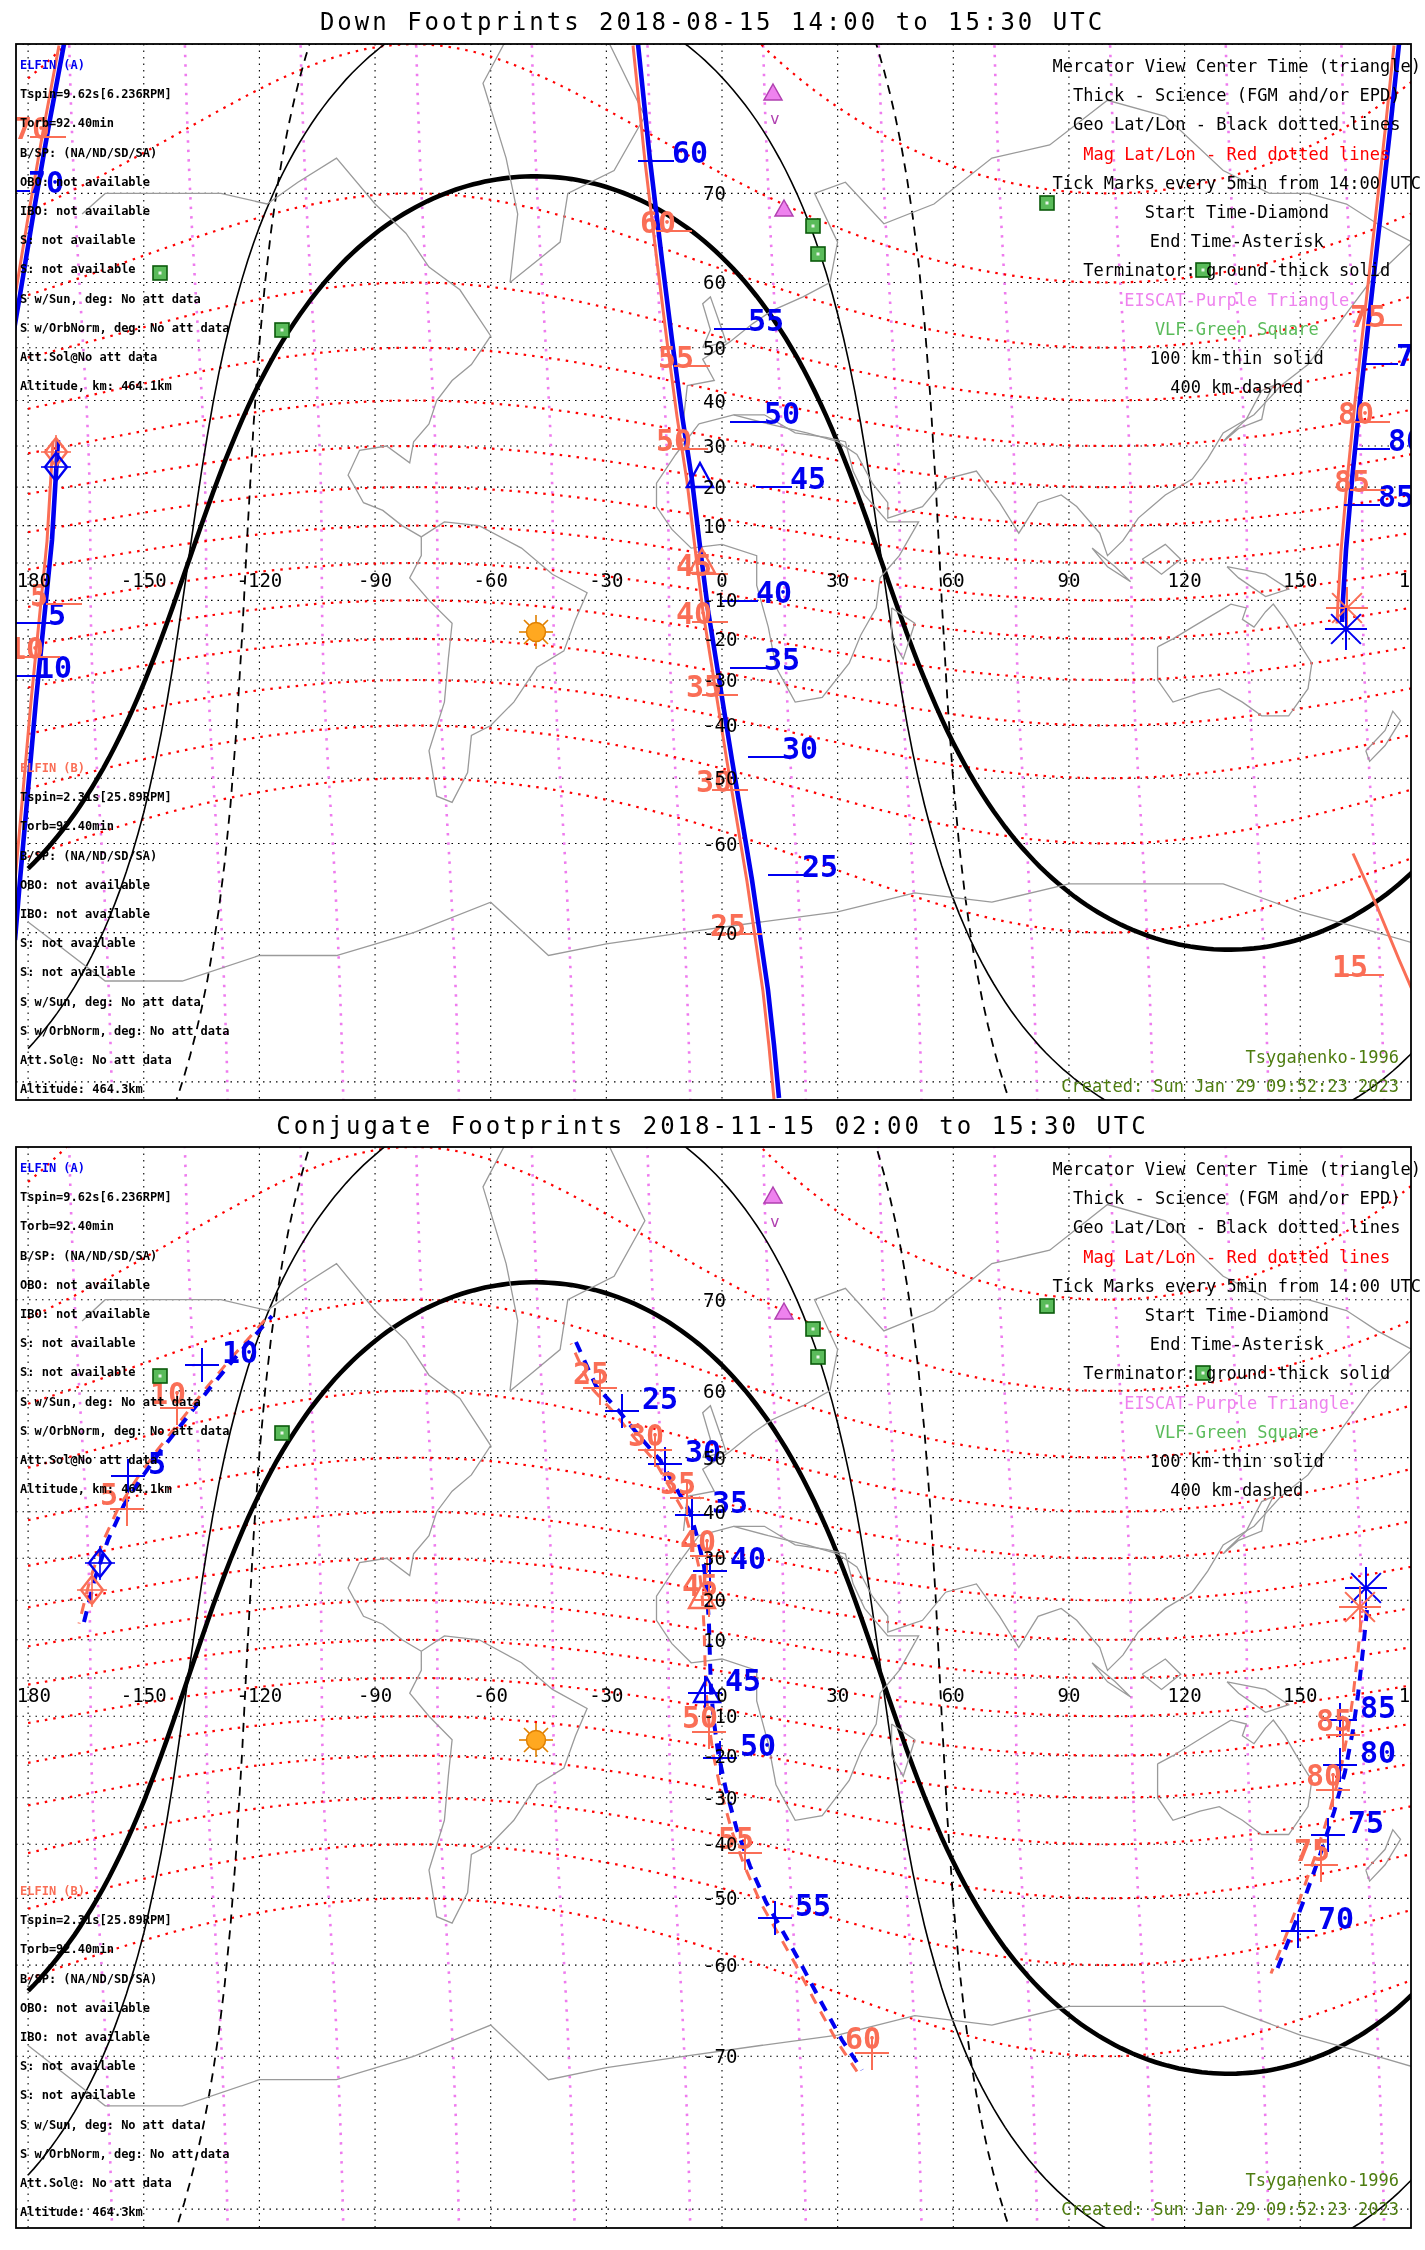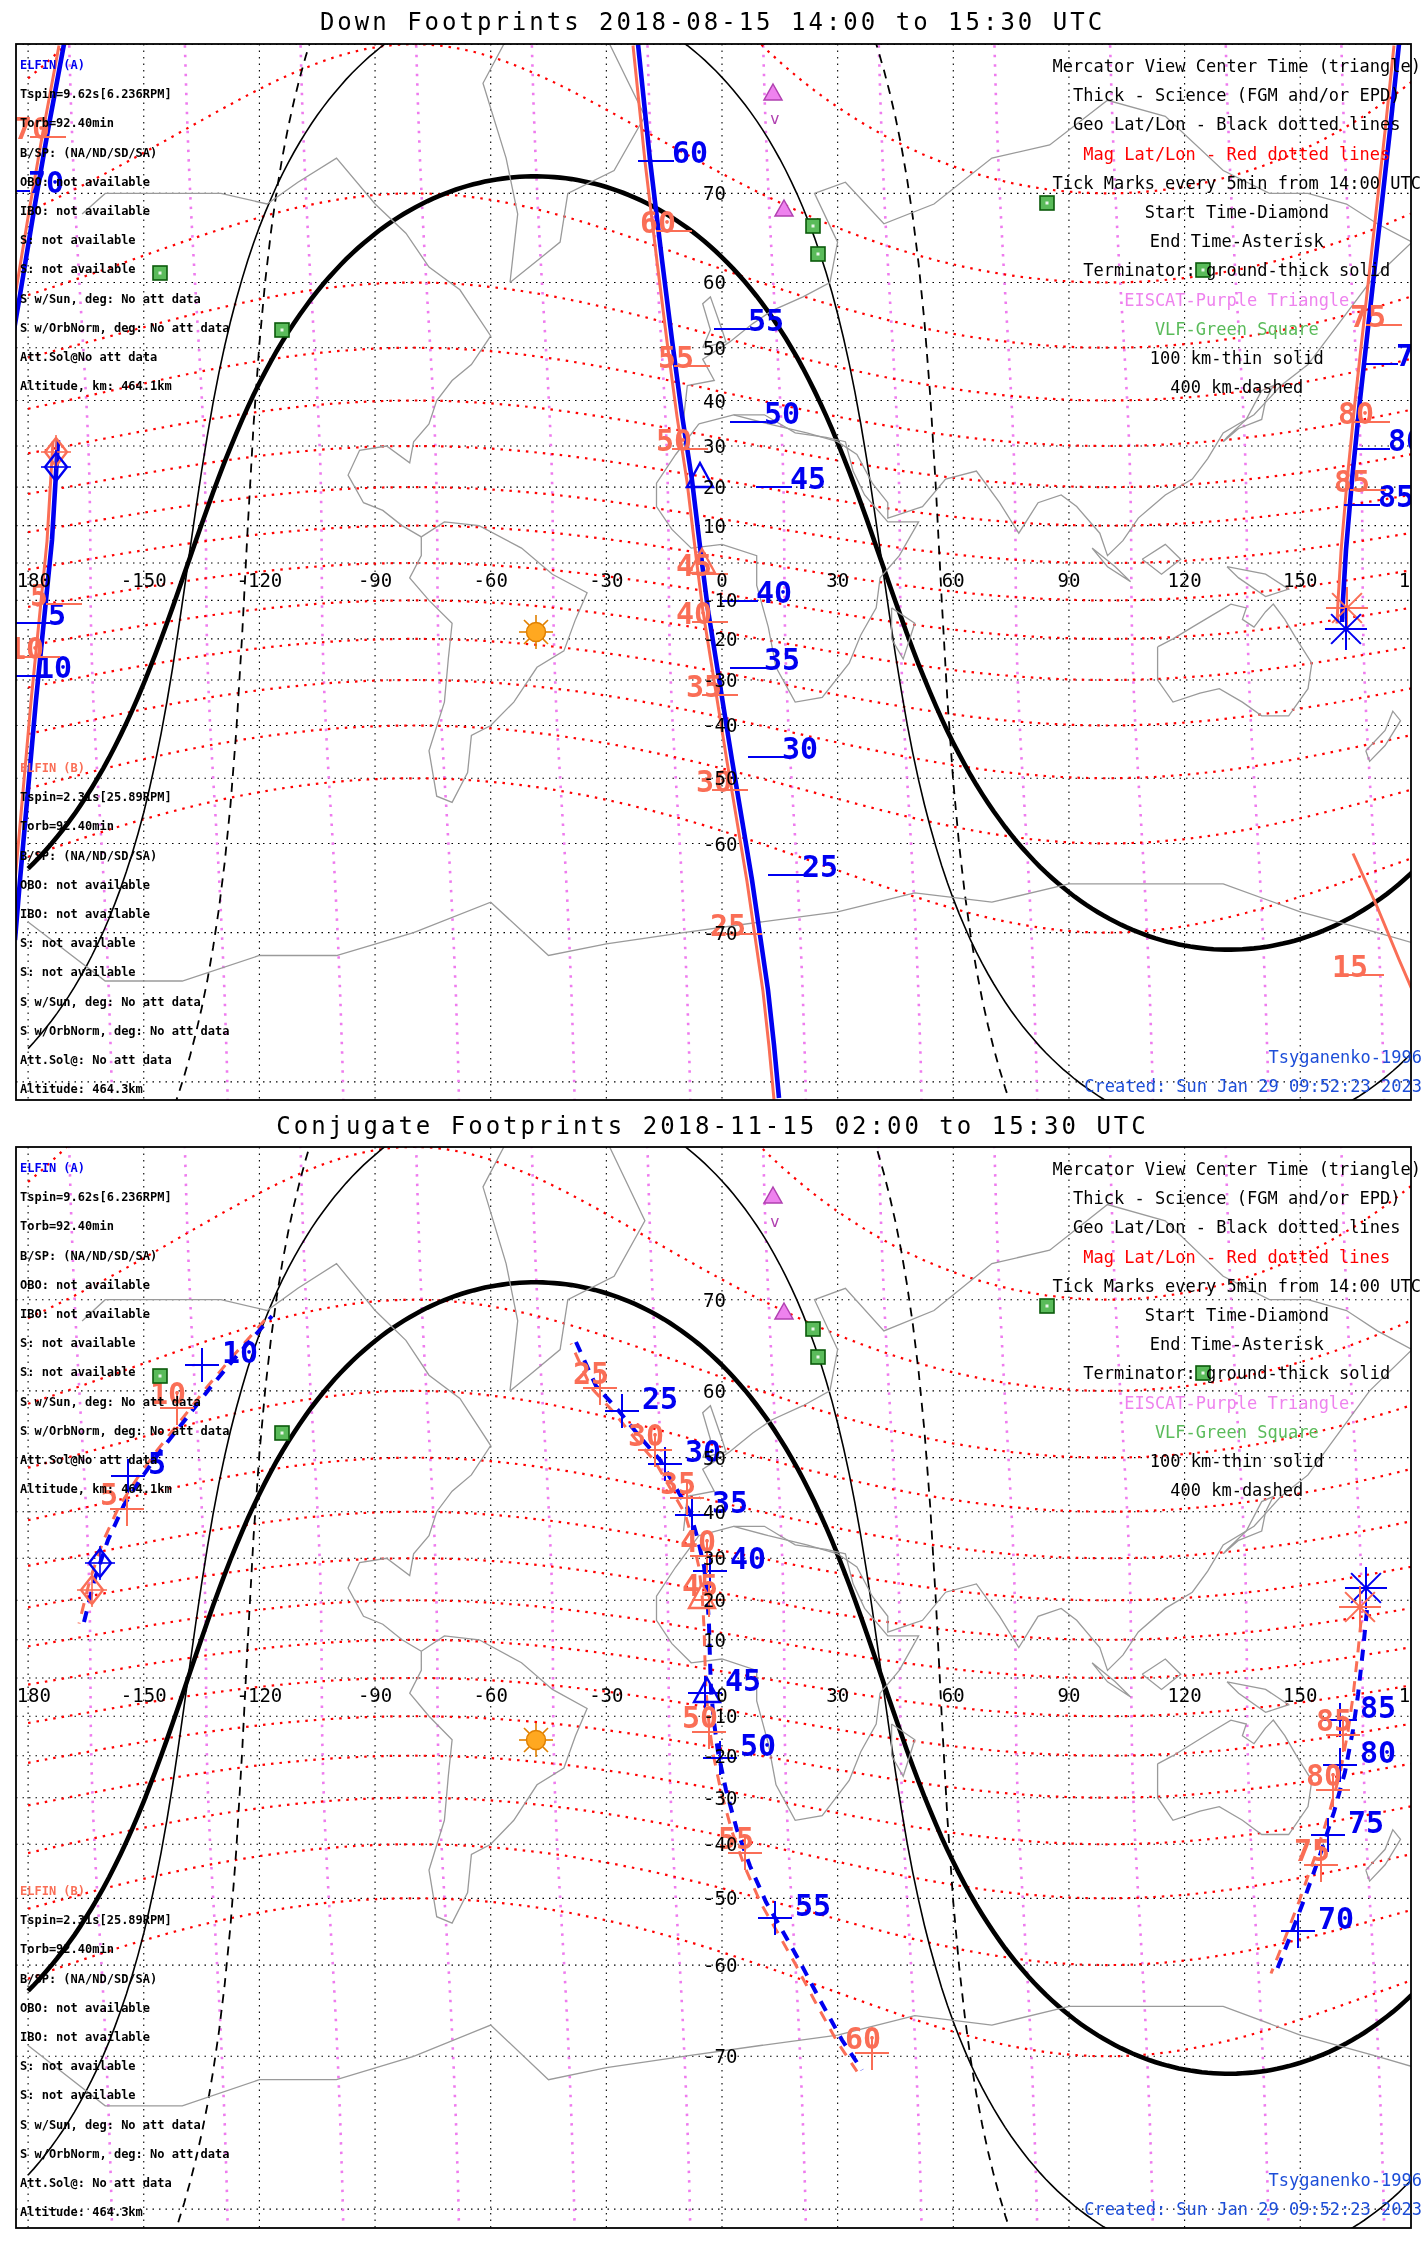--- a/index.html
+++ b/index.html
@@ -13,7 +13,7 @@
   .legend{position:absolute;right:4px;text-align:center;font-size:17px;line-height:29.2px;
           color:#000;white-space:pre;}
   .legend .line{height:29.2px;}
-  .footerline{position:absolute;right:3px;text-align:right;font-size:17px;color:#1d4ed8;white-space:pre;}
+  .footerline{position:absolute;right:26px;text-align:right;font-size:17px;color:#4d7c0f;white-space:pre;}
 </style>
 </head>
 <body>

